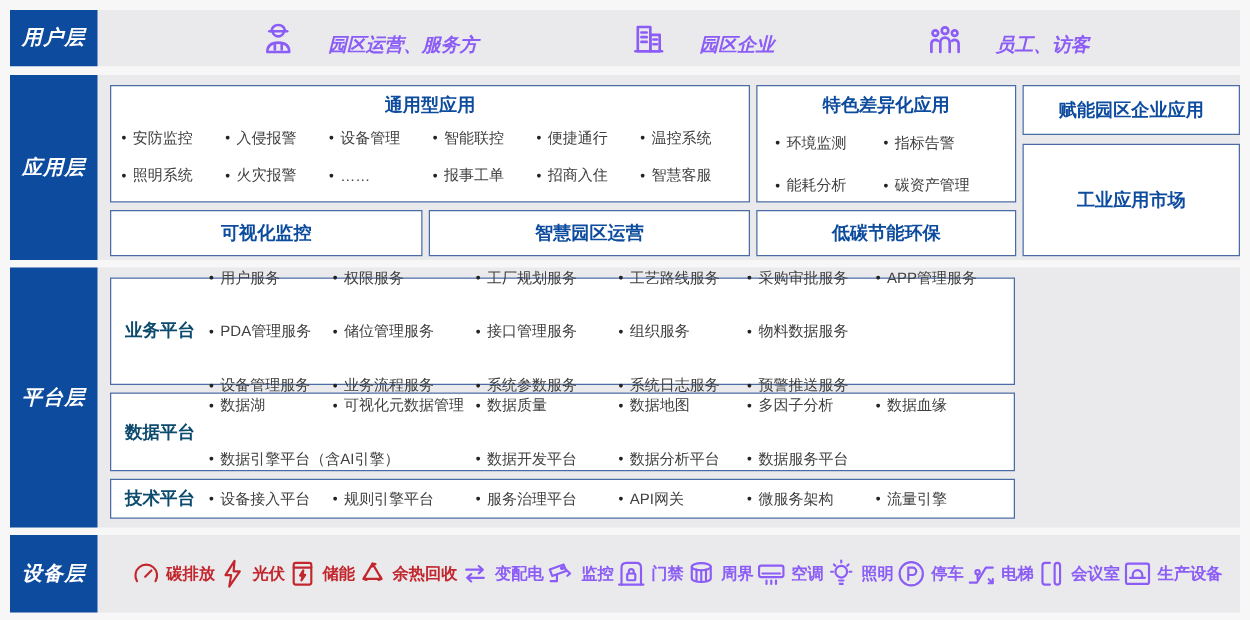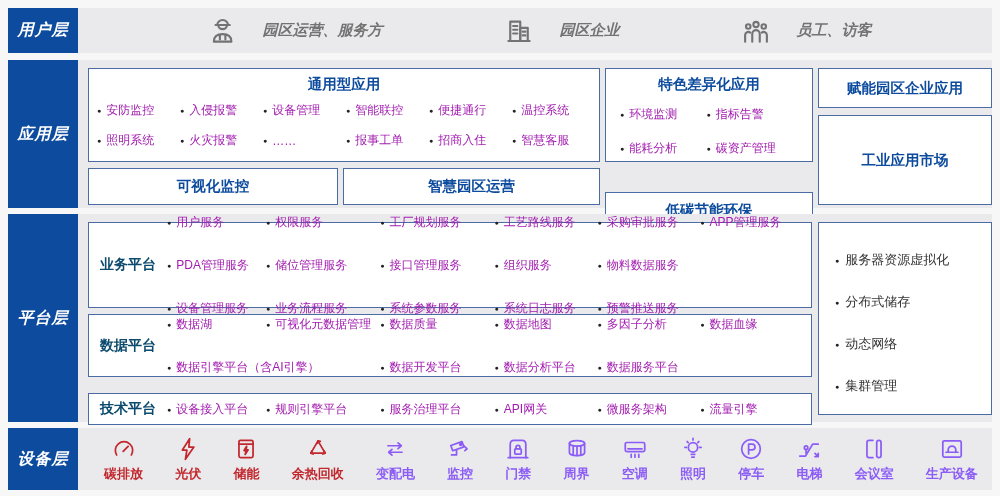--- a/index.html
+++ b/index.html
@@ -25,7 +25,7 @@
   
   .user-content{position:absolute;left:78px;right:0;top:0;bottom:0;
     display:flex;align-items:center;justify-content:space-around;padding:0 60px;}
-  .user-item{display:flex;align-items:center;gap:26px;color:#737373;}
+  .user-item{display:flex;align-items:flex-end;gap:26px;color:#8b5cf6;}
   .user-item .u-label{font-size:15px;font-weight:700;font-style:italic;}
   .uicon svg{display:block;}
 

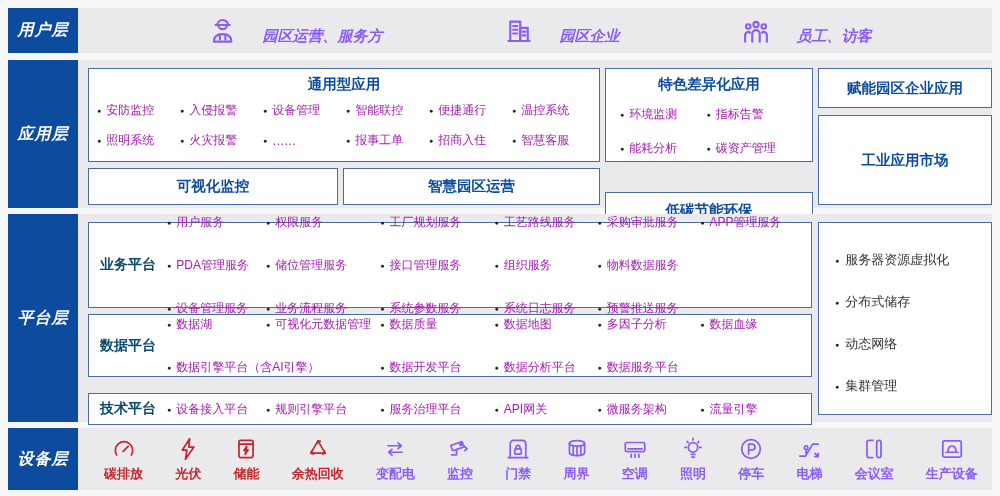--- a/index.html
+++ b/index.html
@@ -44,7 +44,7 @@
   .box-smartop{left:335px;top:108px;width:257px;height:37px;}
   .box-lowcarbon{left:597px;top:108px;width:208px;height:37px;margin-top:24px;}
 
-  .li{display:flex;align-items:center;font-size:12px;color:#a21caf;white-space:nowrap;}
+  .li{display:flex;align-items:center;font-size:12px;color:#404040;white-space:nowrap;}
   .li::before{content:"●";font-size:7px;color:#222;margin-right:5px;flex:none;}
   .grid6{display:grid;grid-template-columns:repeat(6,1fr);column-gap:4px;}
   .general-grid{margin-top:8px;row-gap:13px;}

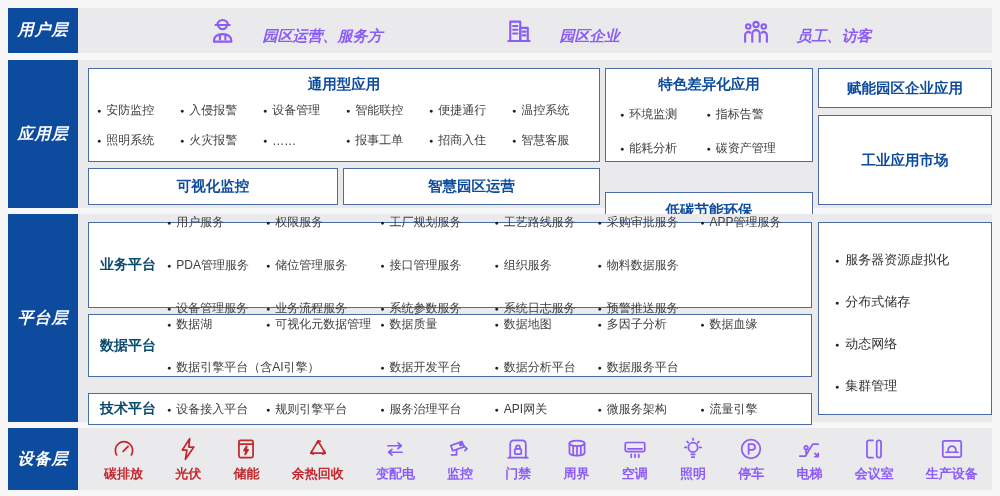--- a/index.html
+++ b/index.html
@@ -42,7 +42,7 @@
   .box-industrial{left:810px;top:55px;width:174px;height:90px;}
   .box-visual{left:80px;top:108px;width:250px;height:37px;}
   .box-smartop{left:335px;top:108px;width:257px;height:37px;}
-  .box-lowcarbon{left:597px;top:108px;width:208px;height:37px;margin-top:24px;}
+  .box-lowcarbon{left:597px;top:108px;width:208px;height:37px;}
 
   .li{display:flex;align-items:center;font-size:12px;color:#404040;white-space:nowrap;}
   .li::before{content:"●";font-size:7px;color:#222;margin-right:5px;flex:none;}

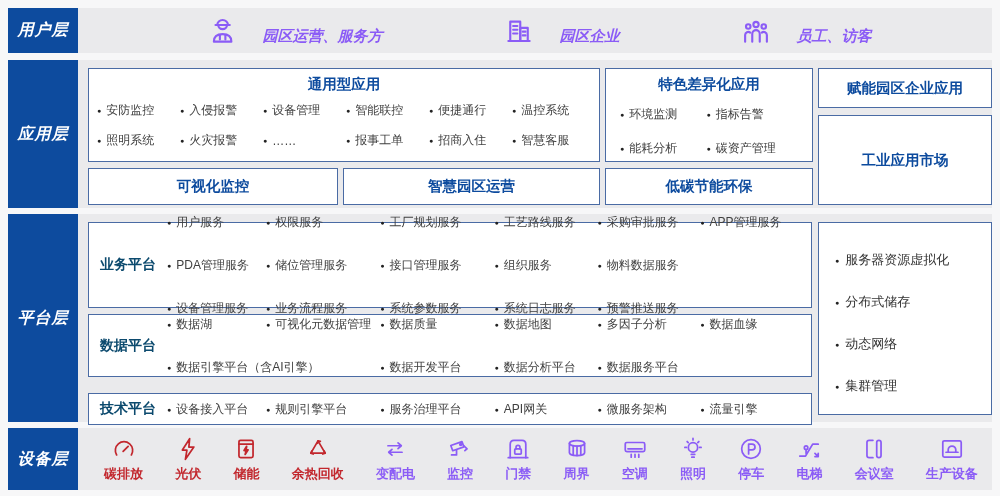--- a/index.html
+++ b/index.html
@@ -226,12 +226,6 @@
       </div>
     </div>
 
-    <div class="wbox box-infra">
-      <div class="infra-item">服务器资源虚拟化</div>
-      <div class="infra-item">分布式储存</div>
-      <div class="infra-item">动态网络</div>
-      <div class="infra-item">集群管理</div>
-    </div>
   </section>
 
   <section class="row row-device">

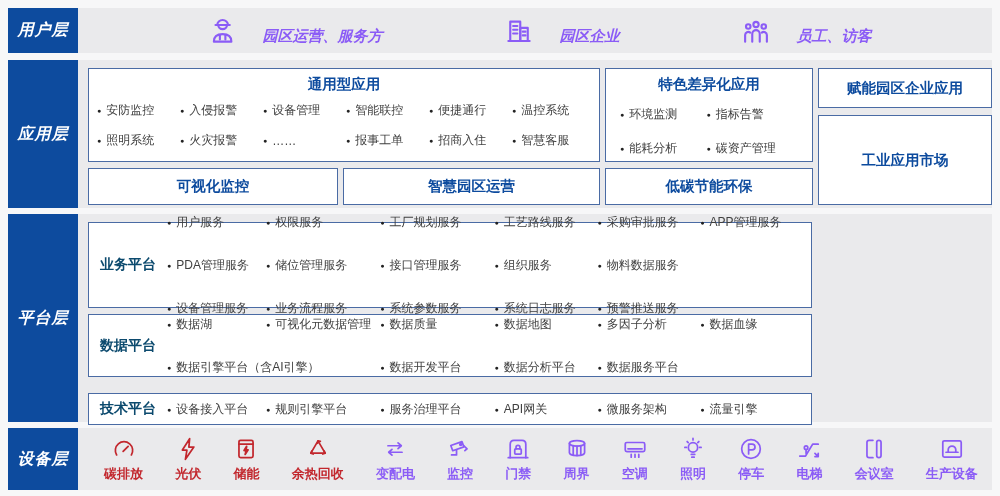--- a/index.html
+++ b/index.html
@@ -53,7 +53,7 @@
   
   .box-business{left:80px;top:8px;width:724px;height:86px;display:flex;align-items:center;}
   .box-data{left:80px;top:100px;width:724px;height:63px;display:flex;align-items:center;}
-  .box-tech{left:80px;top:179px;width:724px;height:32px;display:flex;align-items:center;}
+  .box-tech{left:80px;top:169px;width:724px;height:32px;display:flex;align-items:center;}
   .p-label{flex:none;width:78px;text-align:center;color:#0c4a6e;font-size:14px;font-weight:700;}
   .p-grid{flex:1;display:flex;flex-direction:column;gap:26px;padding-right:6px;}
   .p-row{display:grid;grid-template-columns:1.02fr 1.18fr 1.18fr 1.06fr 1.06fr 1.1fr;column-gap:2px;}

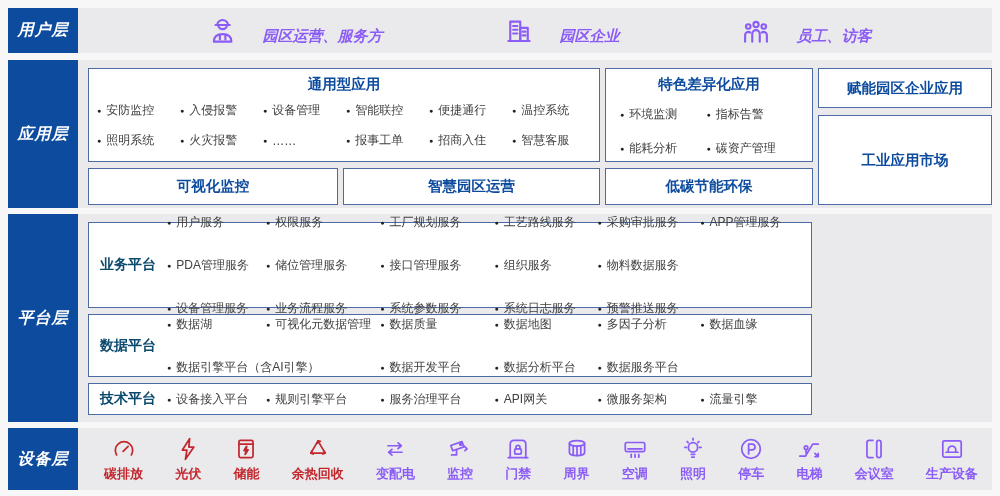--- a/index.html
+++ b/index.html
@@ -65,7 +65,7 @@
   
   .device-content{position:absolute;left:78px;right:0;top:0;bottom:0;
     display:flex;align-items:center;justify-content:space-between;padding:0 14px 0 18px;}
-  .device-item{display:flex;flex-direction:column;align-items:center;gap:3px;}
+  .device-item{display:flex;flex-direction:row;align-items:center;gap:3px;}
   .device-item .d-label{font-size:13px;font-weight:700;white-space:nowrap;}
   .c-red{color:#c2272d;}
   .c-blue{color:#8b5cf6;}

